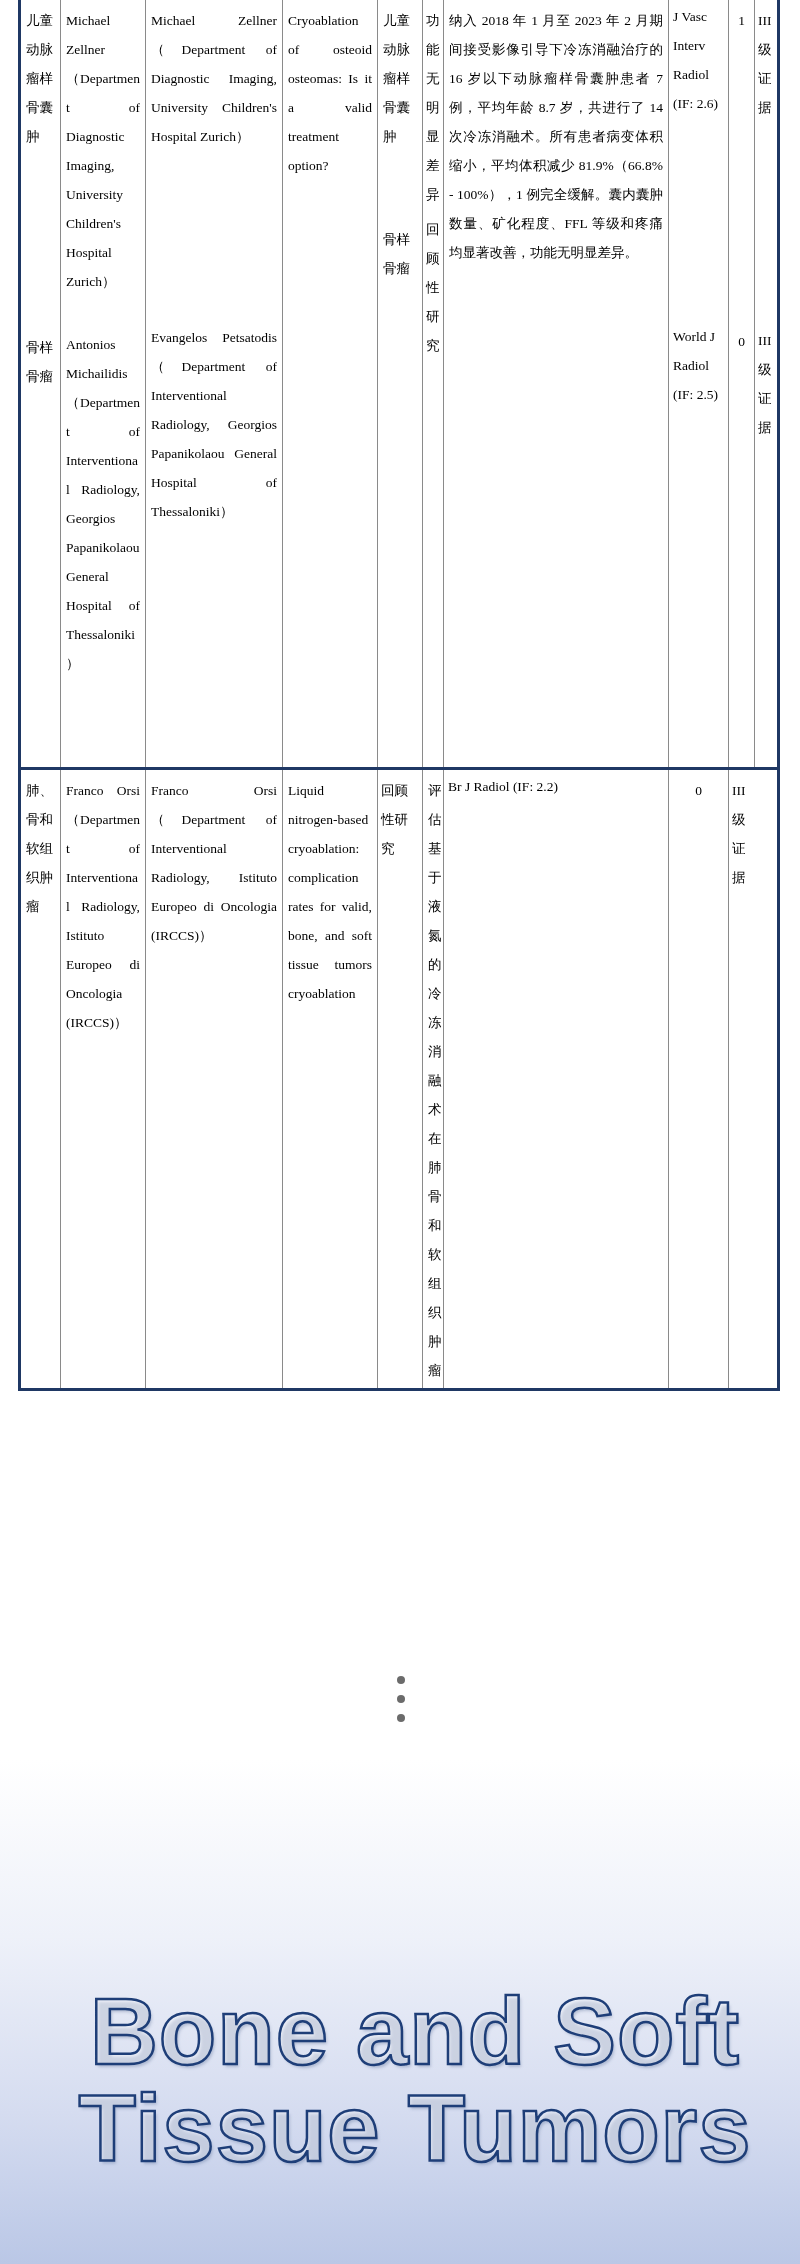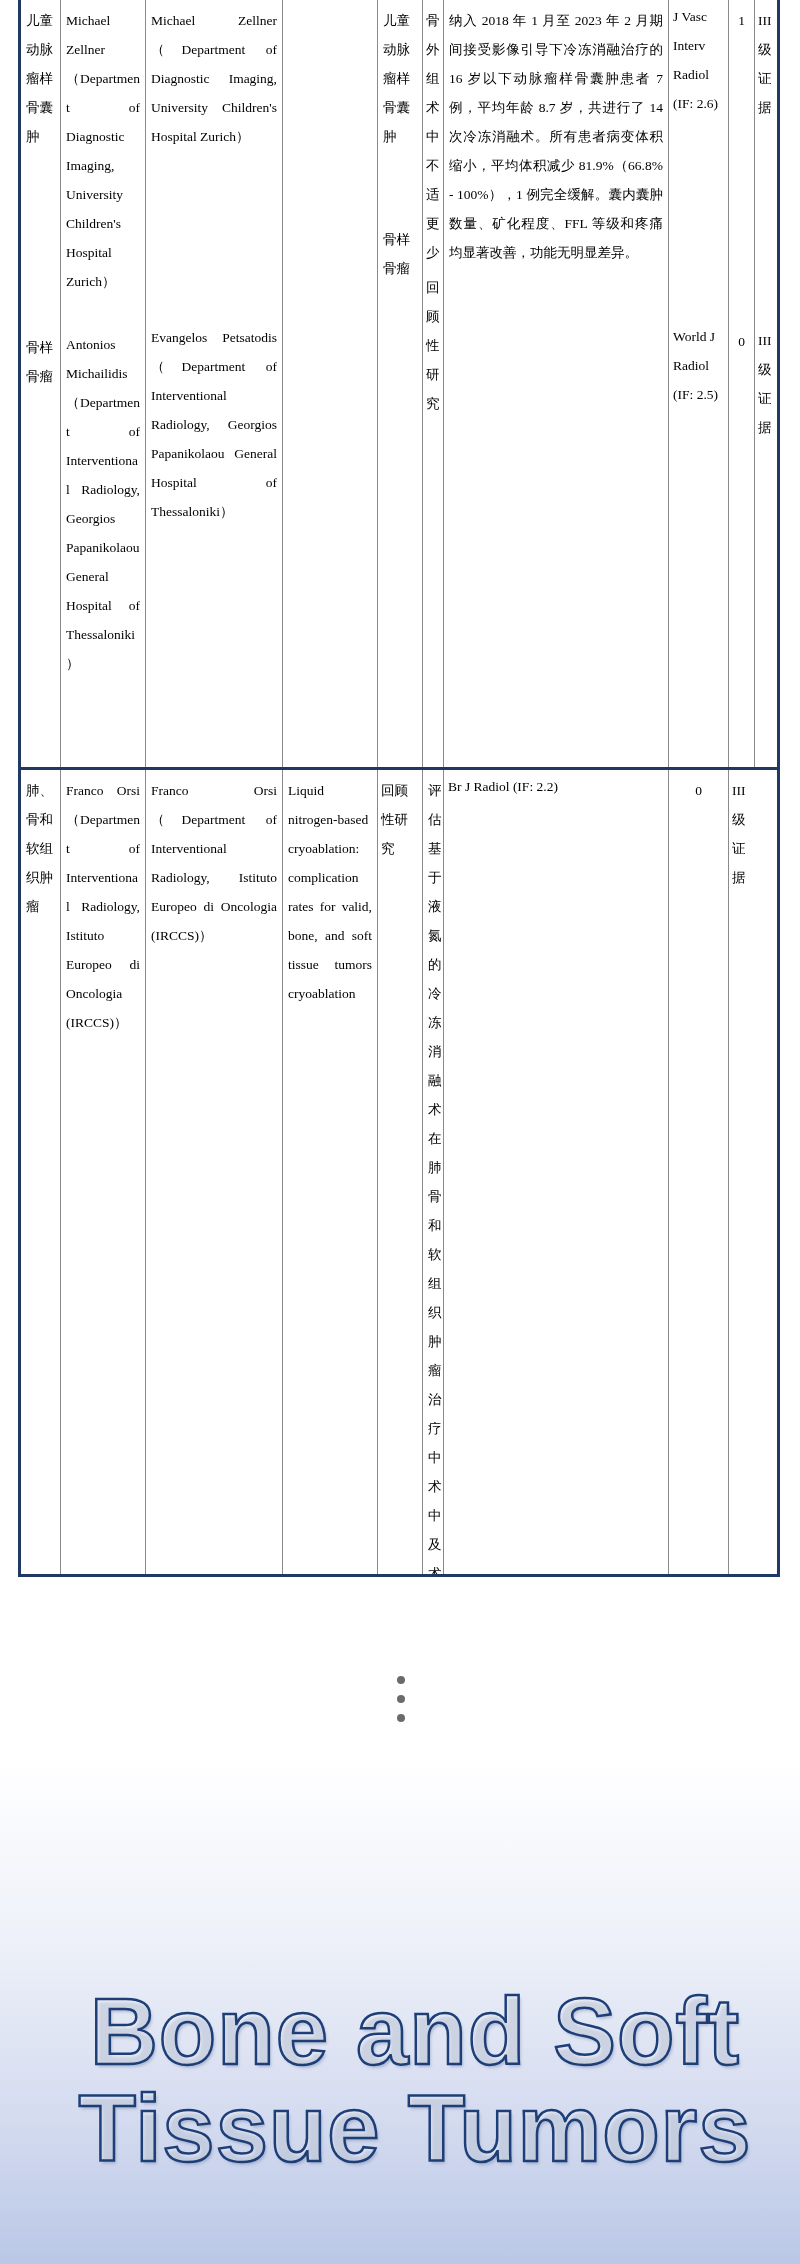--- a/index.html
+++ b/index.html
@@ -68,6 +68,7 @@
         <p>Evangelos Petsatodis （Department of Interventional Radiology, Georgios Papanikolaou General Hospital of Thessaloniki）</p>
       </div>
       <div class="cell c4">
+        <p>Cryoablation of osteoid osteomas: Is it a valid treatment option?</p>
       </div>
       <div class="cell c5">
         <p>儿童动脉瘤样骨囊肿</p>

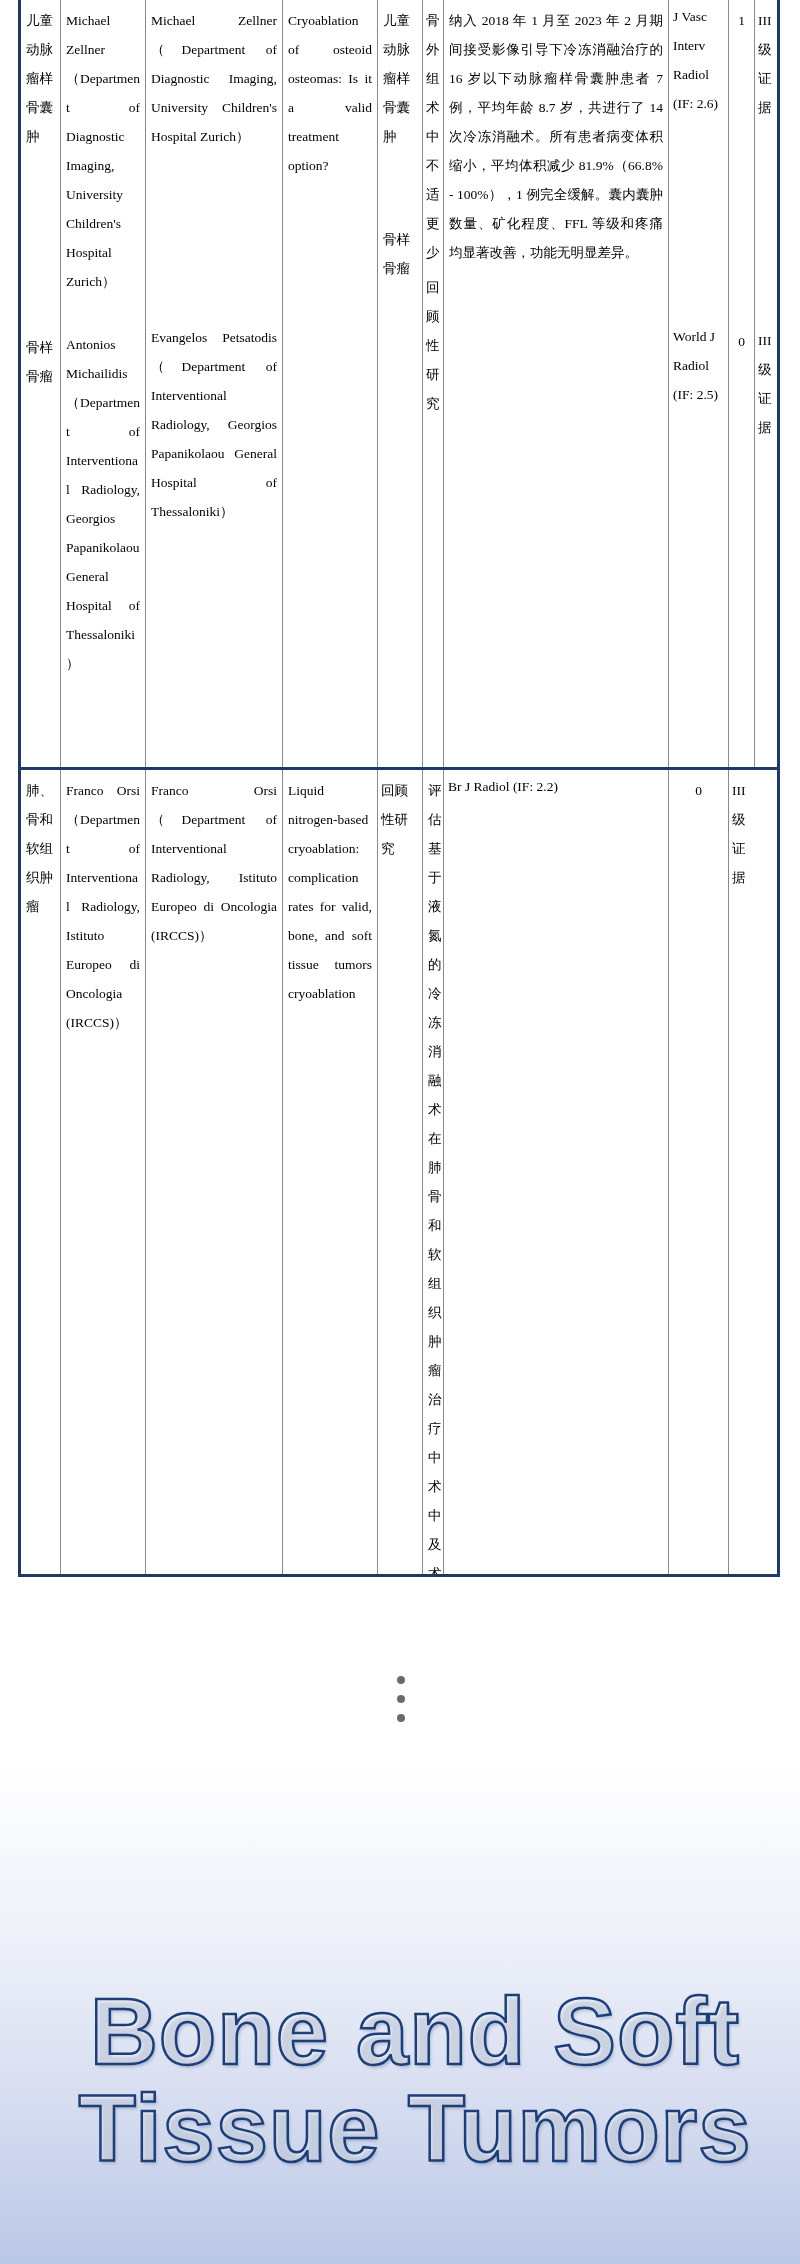--- a/index.html
+++ b/index.html
@@ -75,7 +75,7 @@
         <p>骨样骨瘤</p>
       </div>
       <div class="cell c6">
-        <p>骨外组术中不适更少</p>
+        <p>功能无明显差异</p>
         <p>回顾性研究</p>
       </div>
       <div class="cell c7">

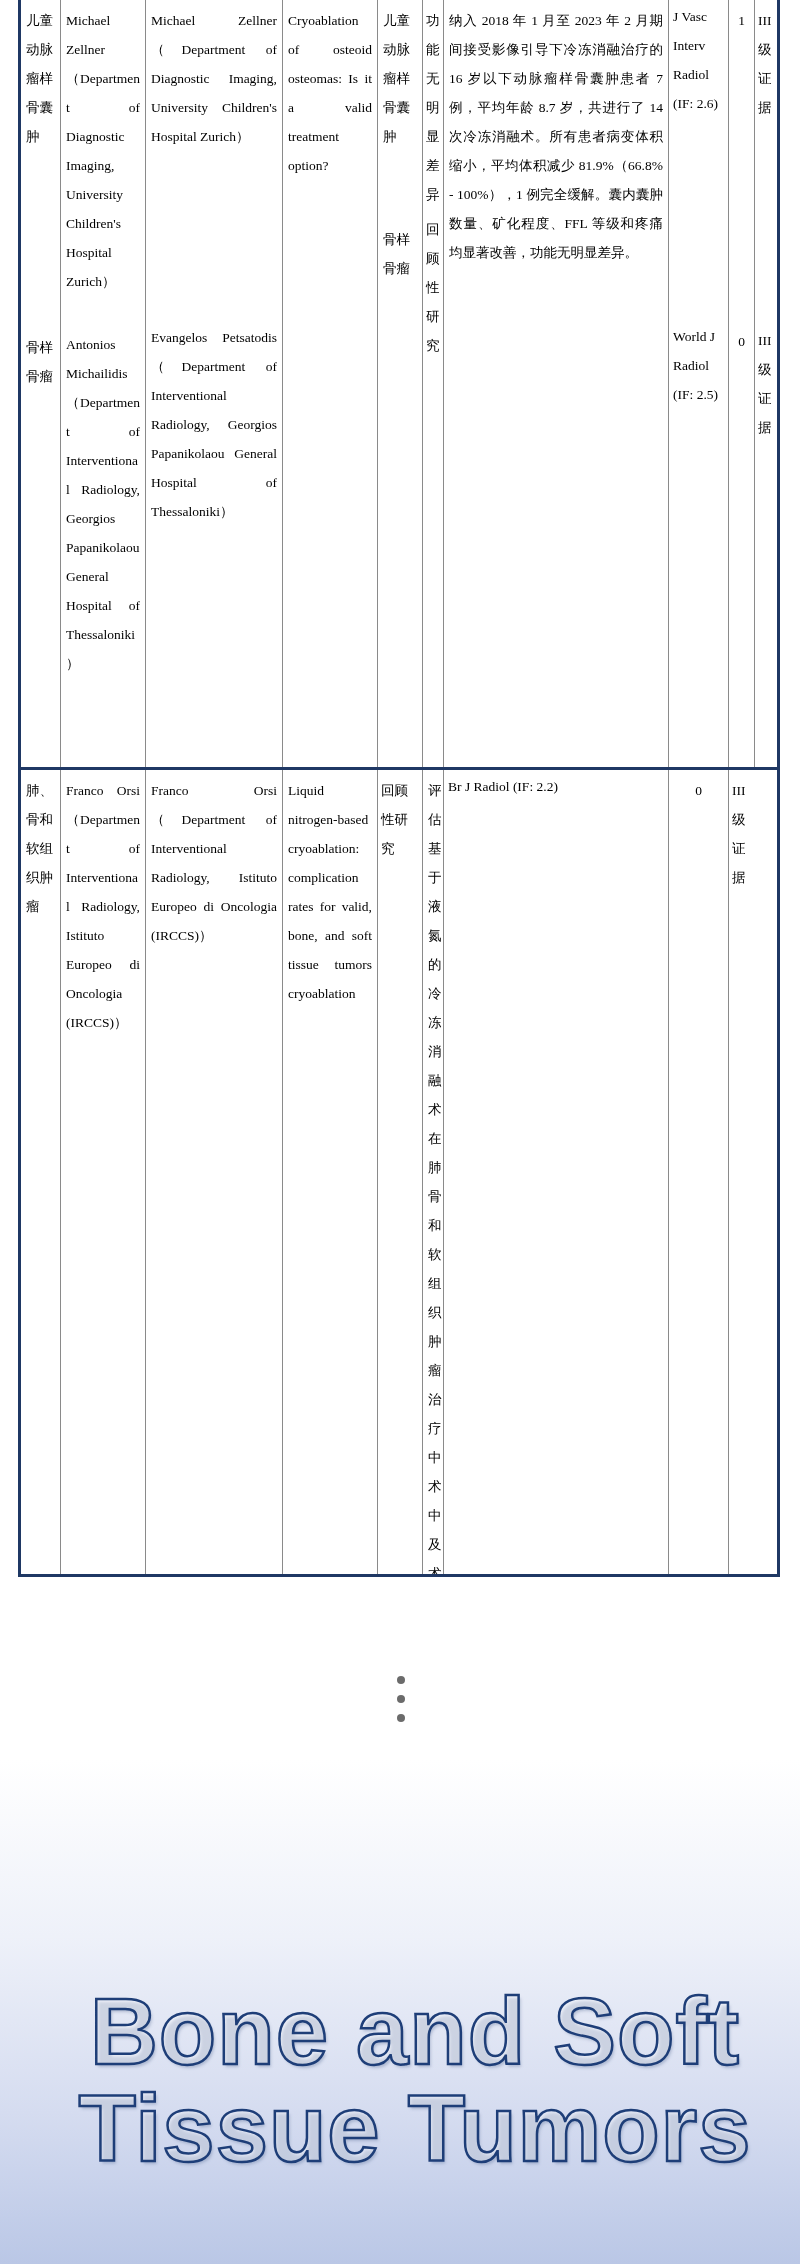--- a/index.html
+++ b/index.html
@@ -11,7 +11,7 @@
              border-left:3px solid #1f3864;border-right:3px solid #1f3864;border-bottom:3px solid #1f3864;}
   .trow{display:grid;grid-template-columns:40px 85px 137px 95px 45px 21px 225px 60px 26px 22px;}
   .row1{height:770px;border-bottom:3px solid #1f3864;box-sizing:border-box;}
-  .row2{height:804px;}
+  .row2{height:618px;}
   .cell{box-sizing:border-box;border-right:1px solid #8a8a8a;padding:6px 5px;overflow:hidden;
         font-size:13.5px;line-height:29px;}
   .cell:last-child{border-right:none;}

